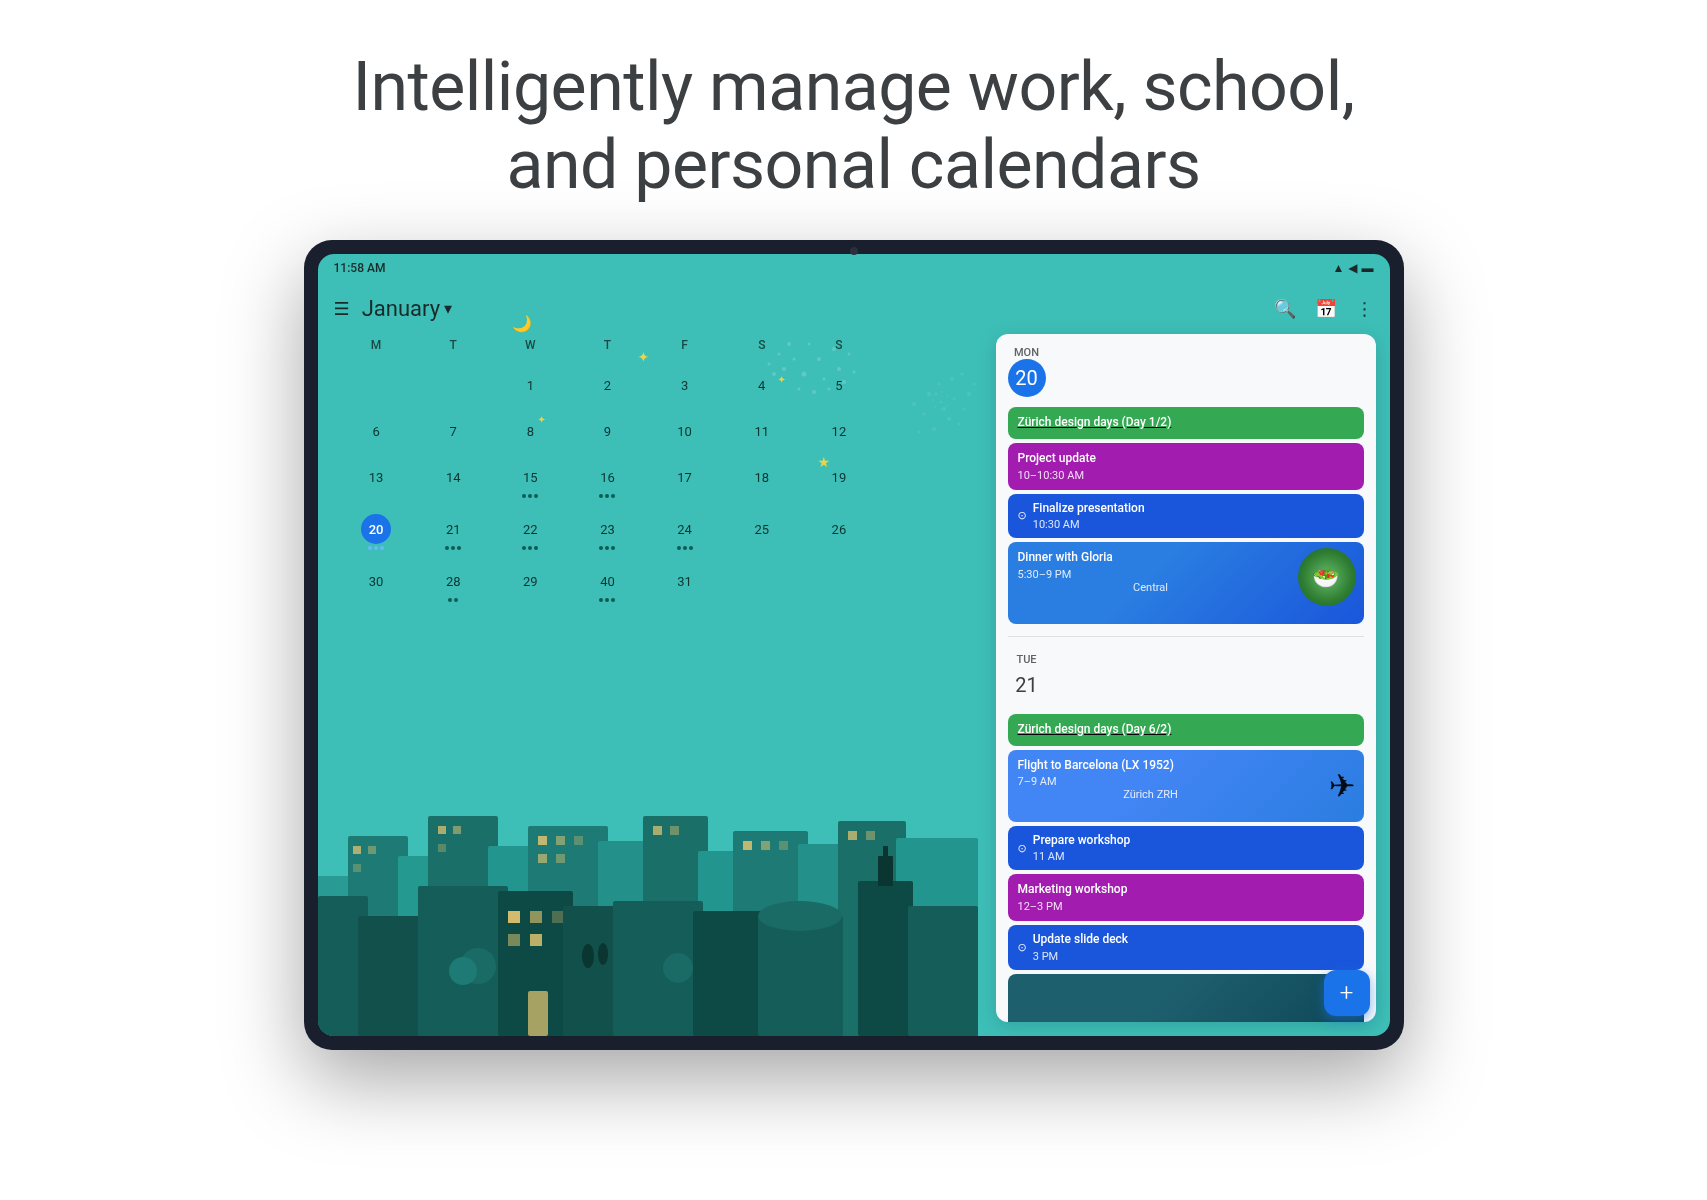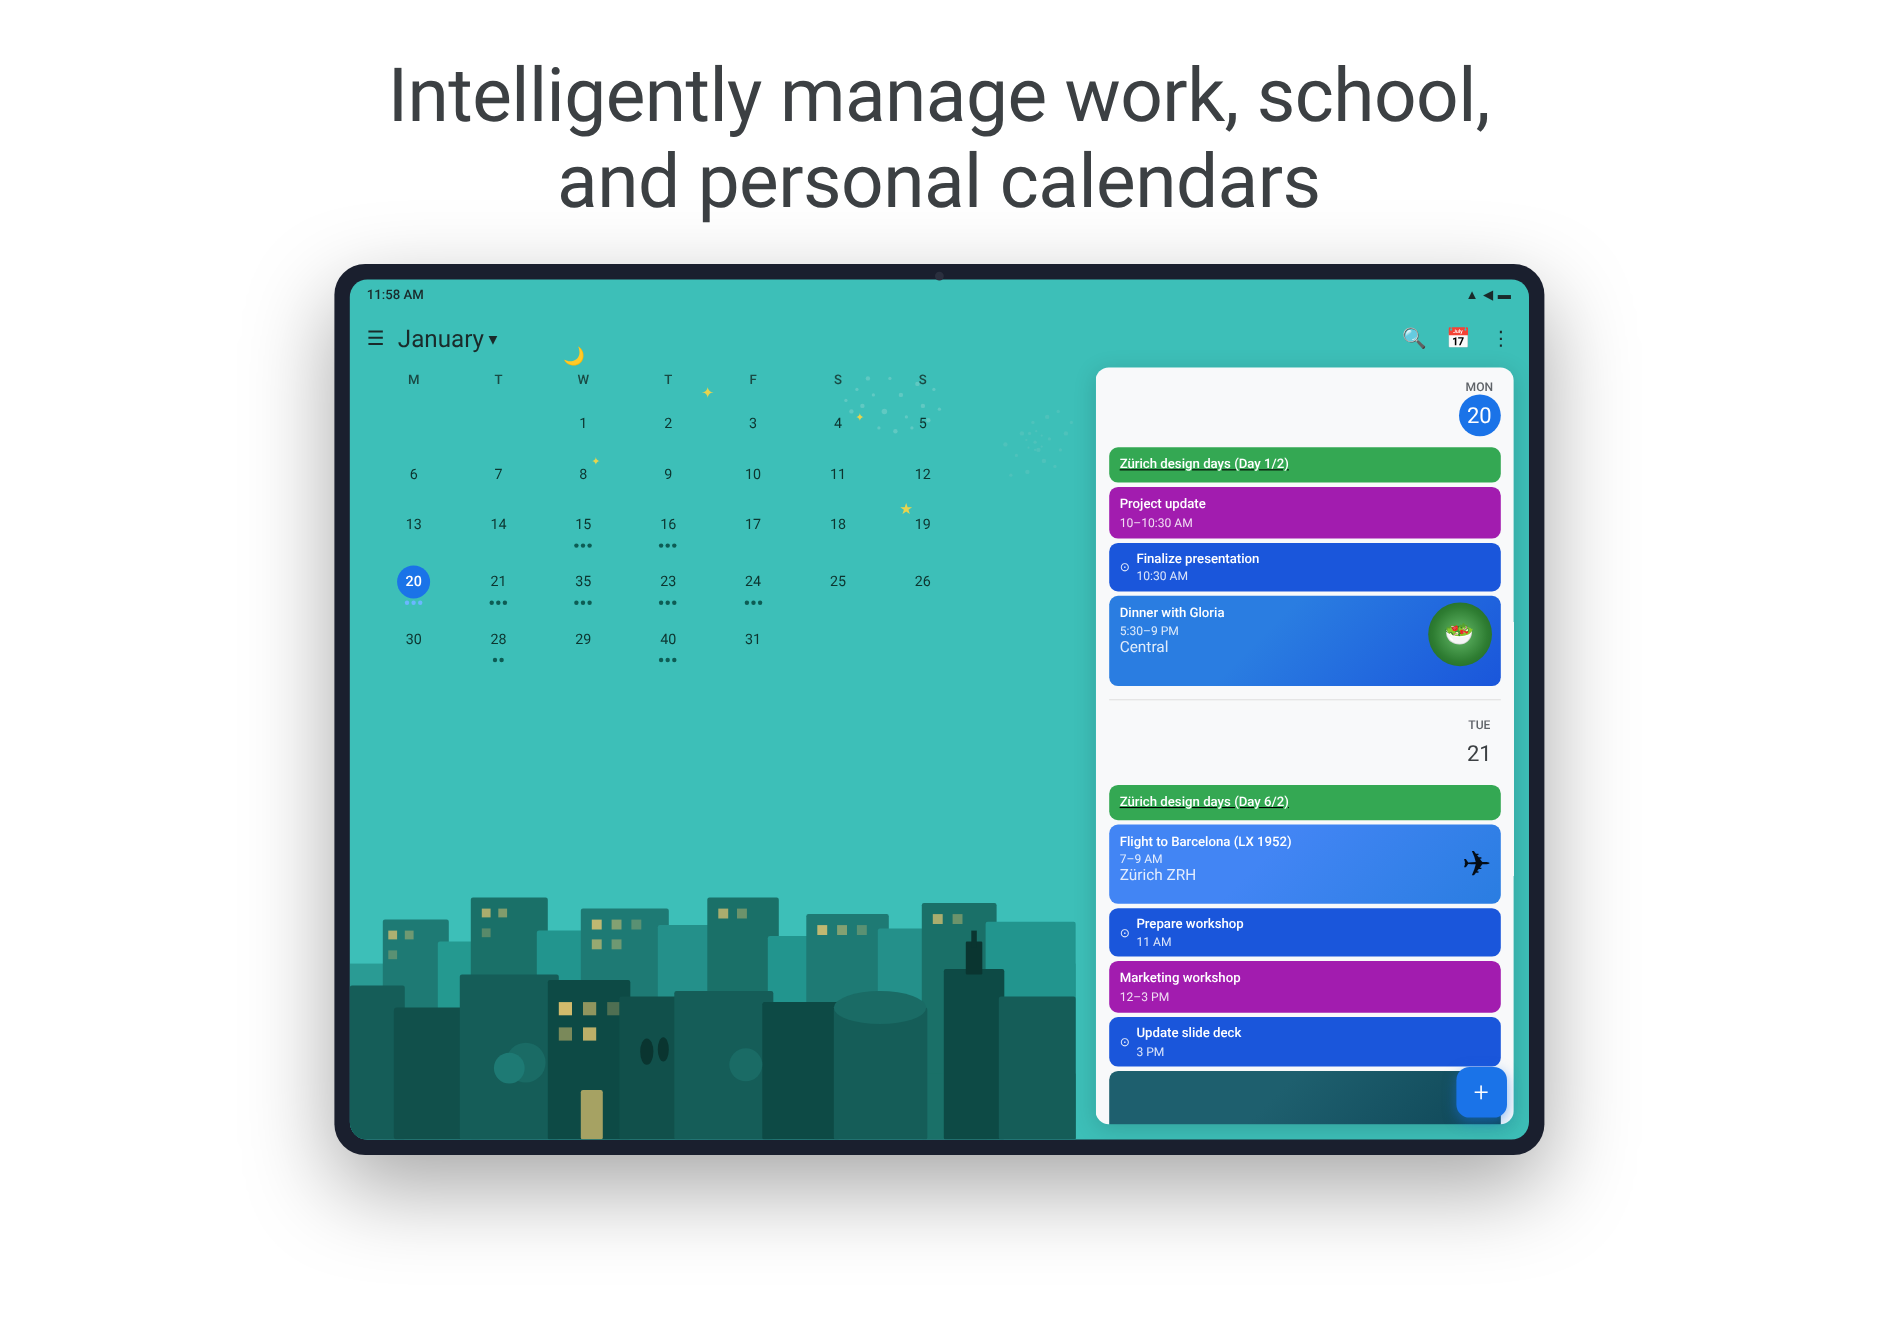--- a/index.html
+++ b/index.html
@@ -249,7 +249,6 @@
       align-items: center;
       gap: 12px;
       margin-bottom: 10px;
-      justify-content: flex-end;
     }
 
     .day-label {

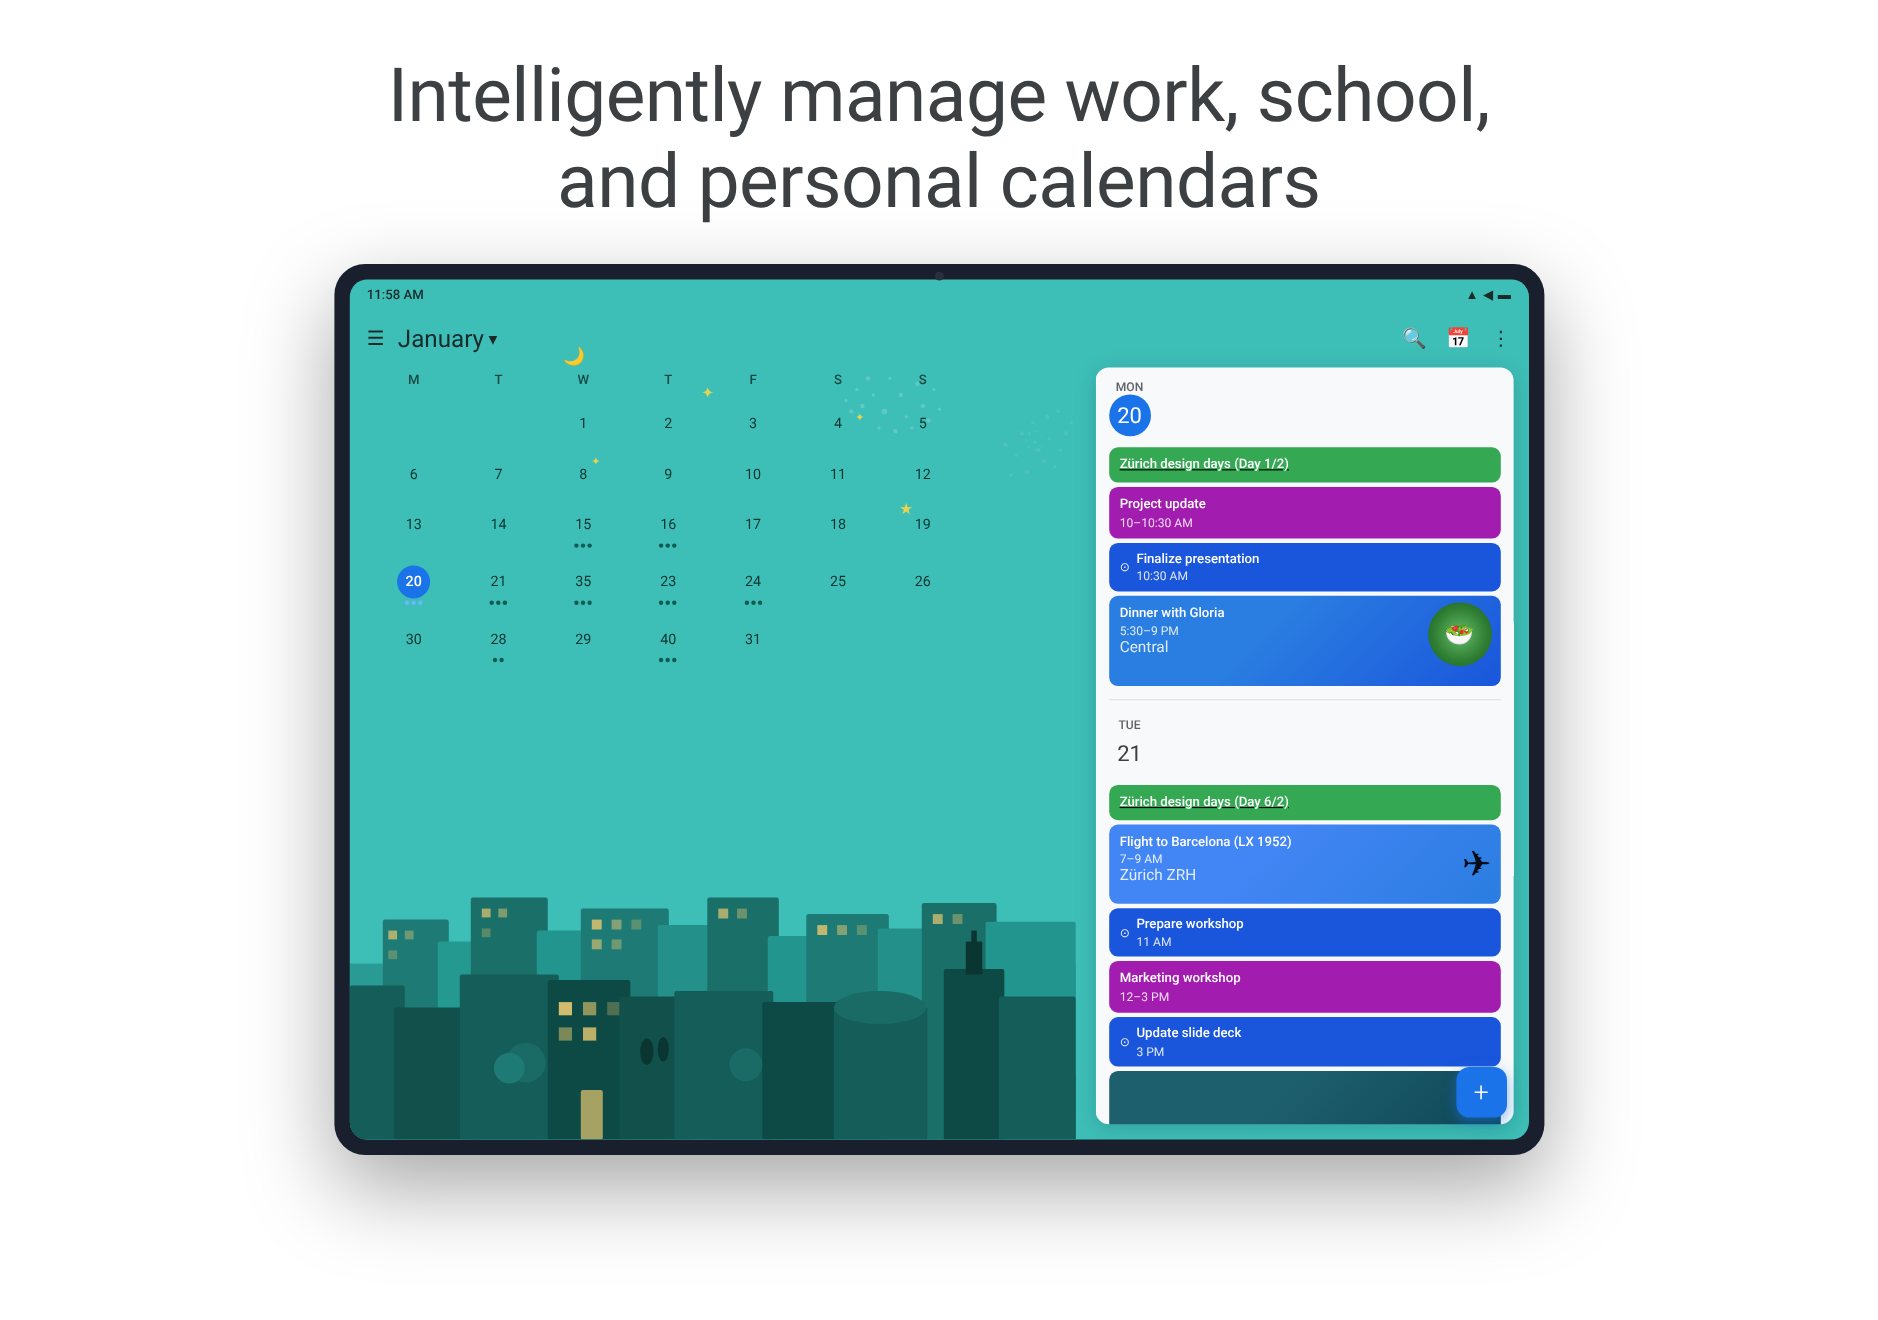--- a/index.html
+++ b/index.html
@@ -607,7 +607,7 @@
                   </div>
                 </div>
               <div class="cal-day">
-                  <div class="cal-day-num">35</div>
+                  <div class="cal-day-num">22</div>
                   <div class="cal-dots">
                     <div class="cal-dot"></div>
                     <div class="cal-dot"></div>

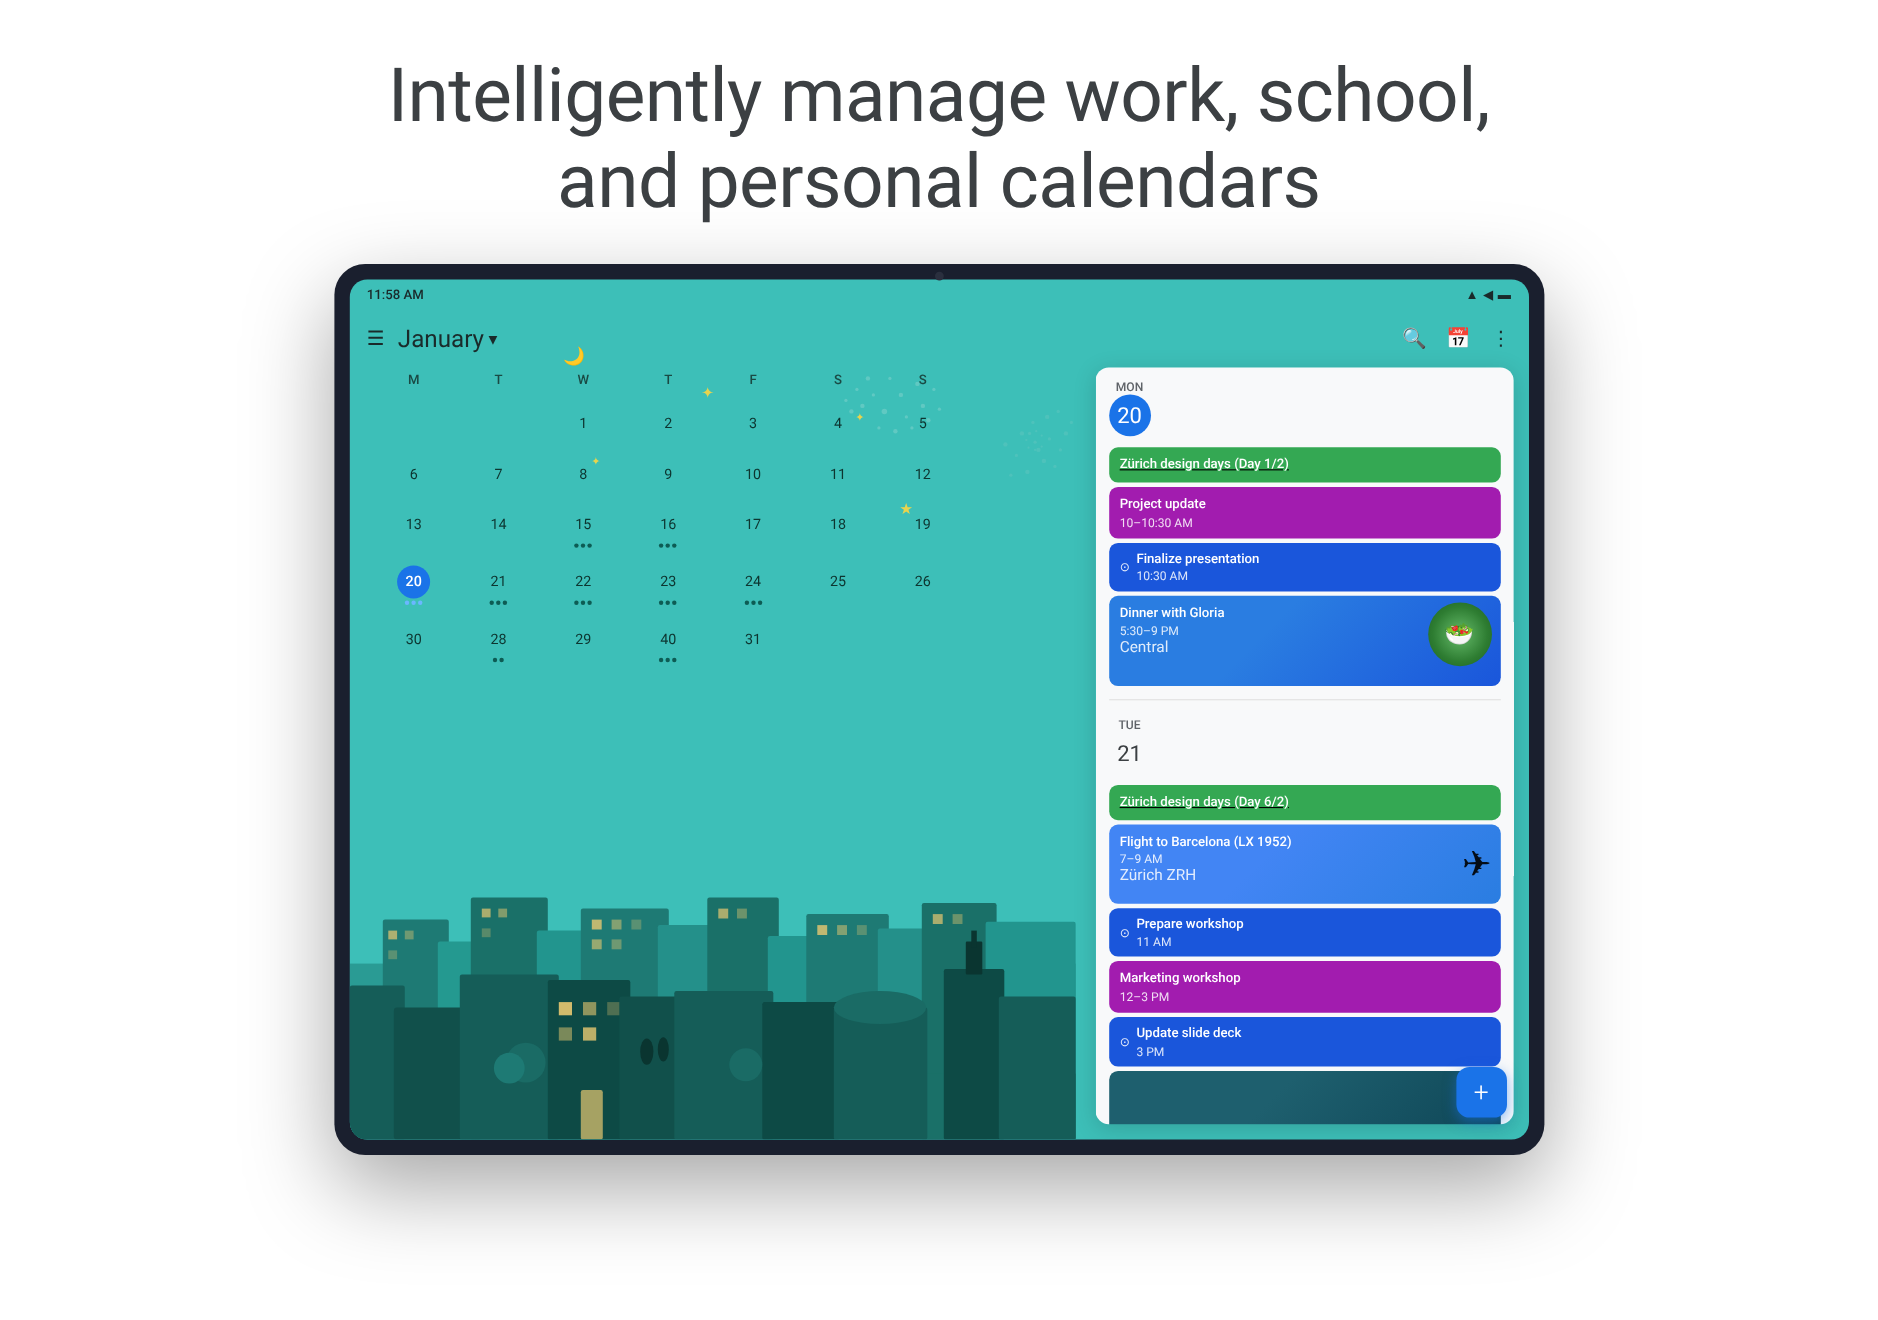--- a/index.html
+++ b/index.html
@@ -319,8 +319,9 @@
     }
 
     .event-subtitle {
-      font-size: 14px;
+      font-size: 11px;
       color: rgba(255,255,255,0.85);
+      text-align: center;
     }
 
     .event-task-row {

